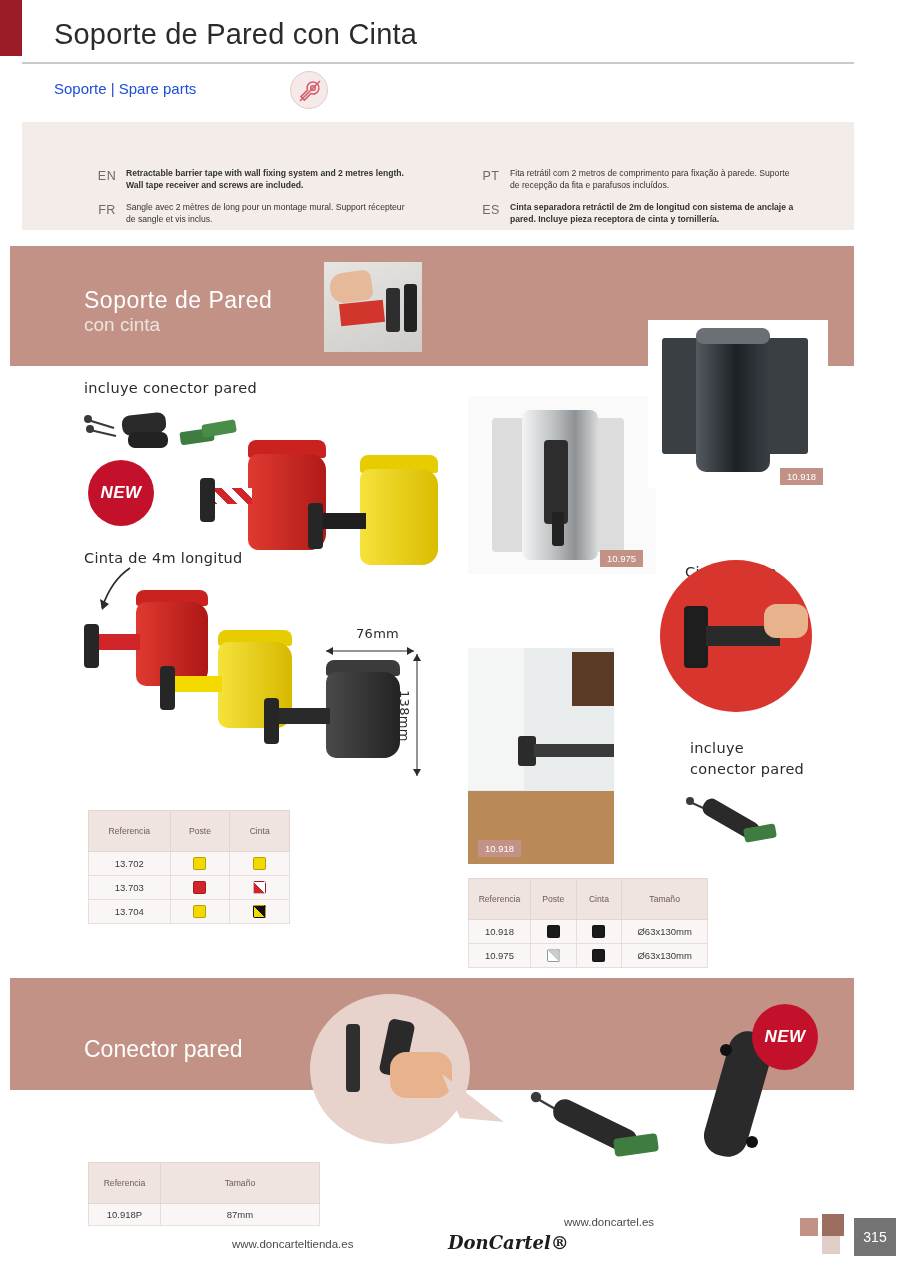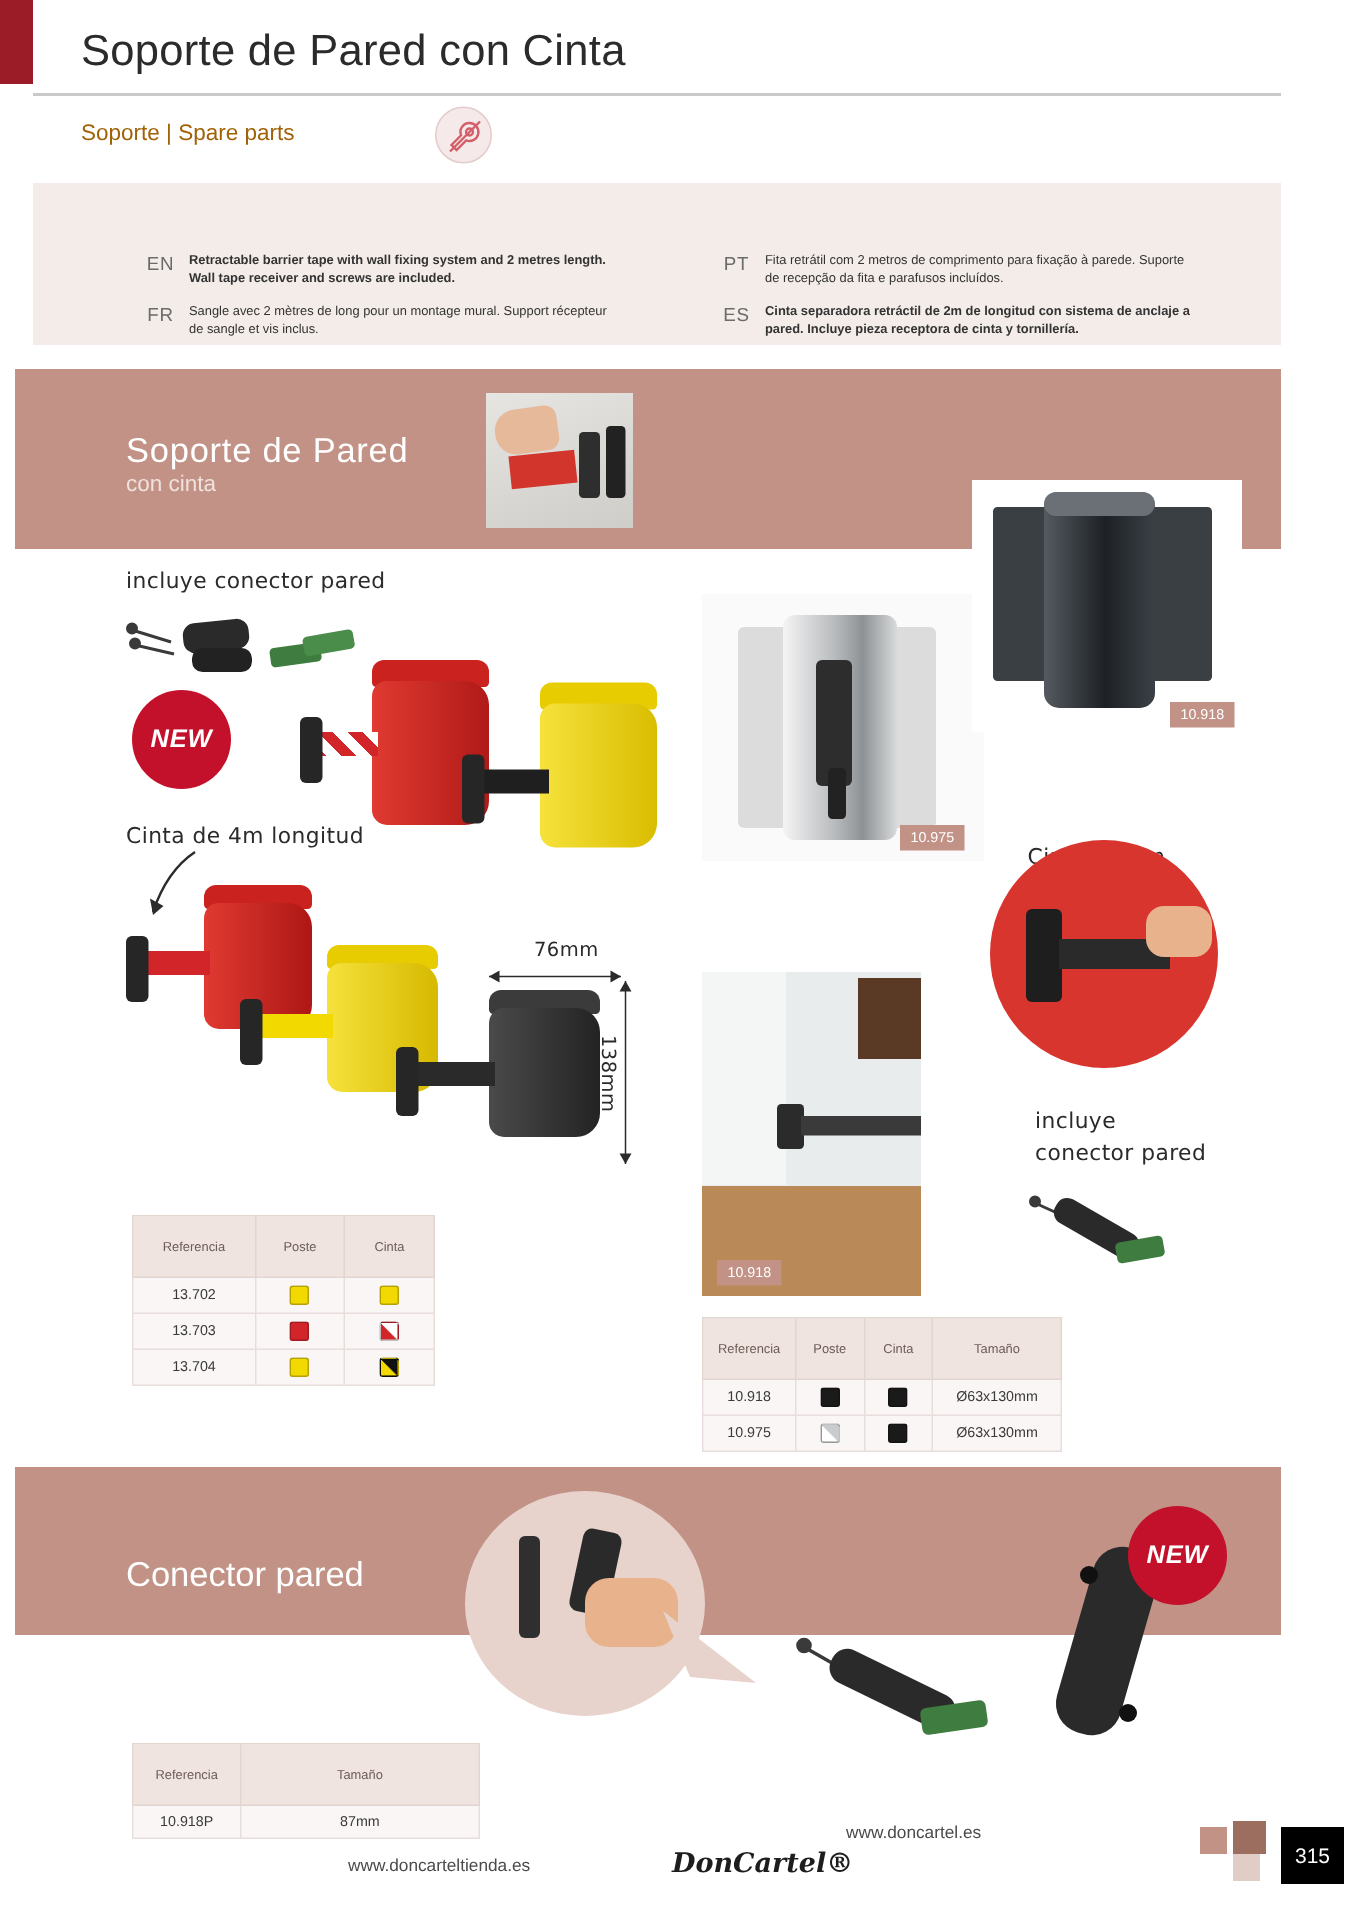--- a/index.html
+++ b/index.html
@@ -30,7 +30,7 @@
   }
   .subtitle {
     position:absolute; left:54px; top:80px;
-    font-size:15px; color:#a16207;
+    font-size:15px; color:#1d4ed8;
   }
   .tool-icon {
     position:absolute; left:290px; top:71px; width:38px; height:38px;

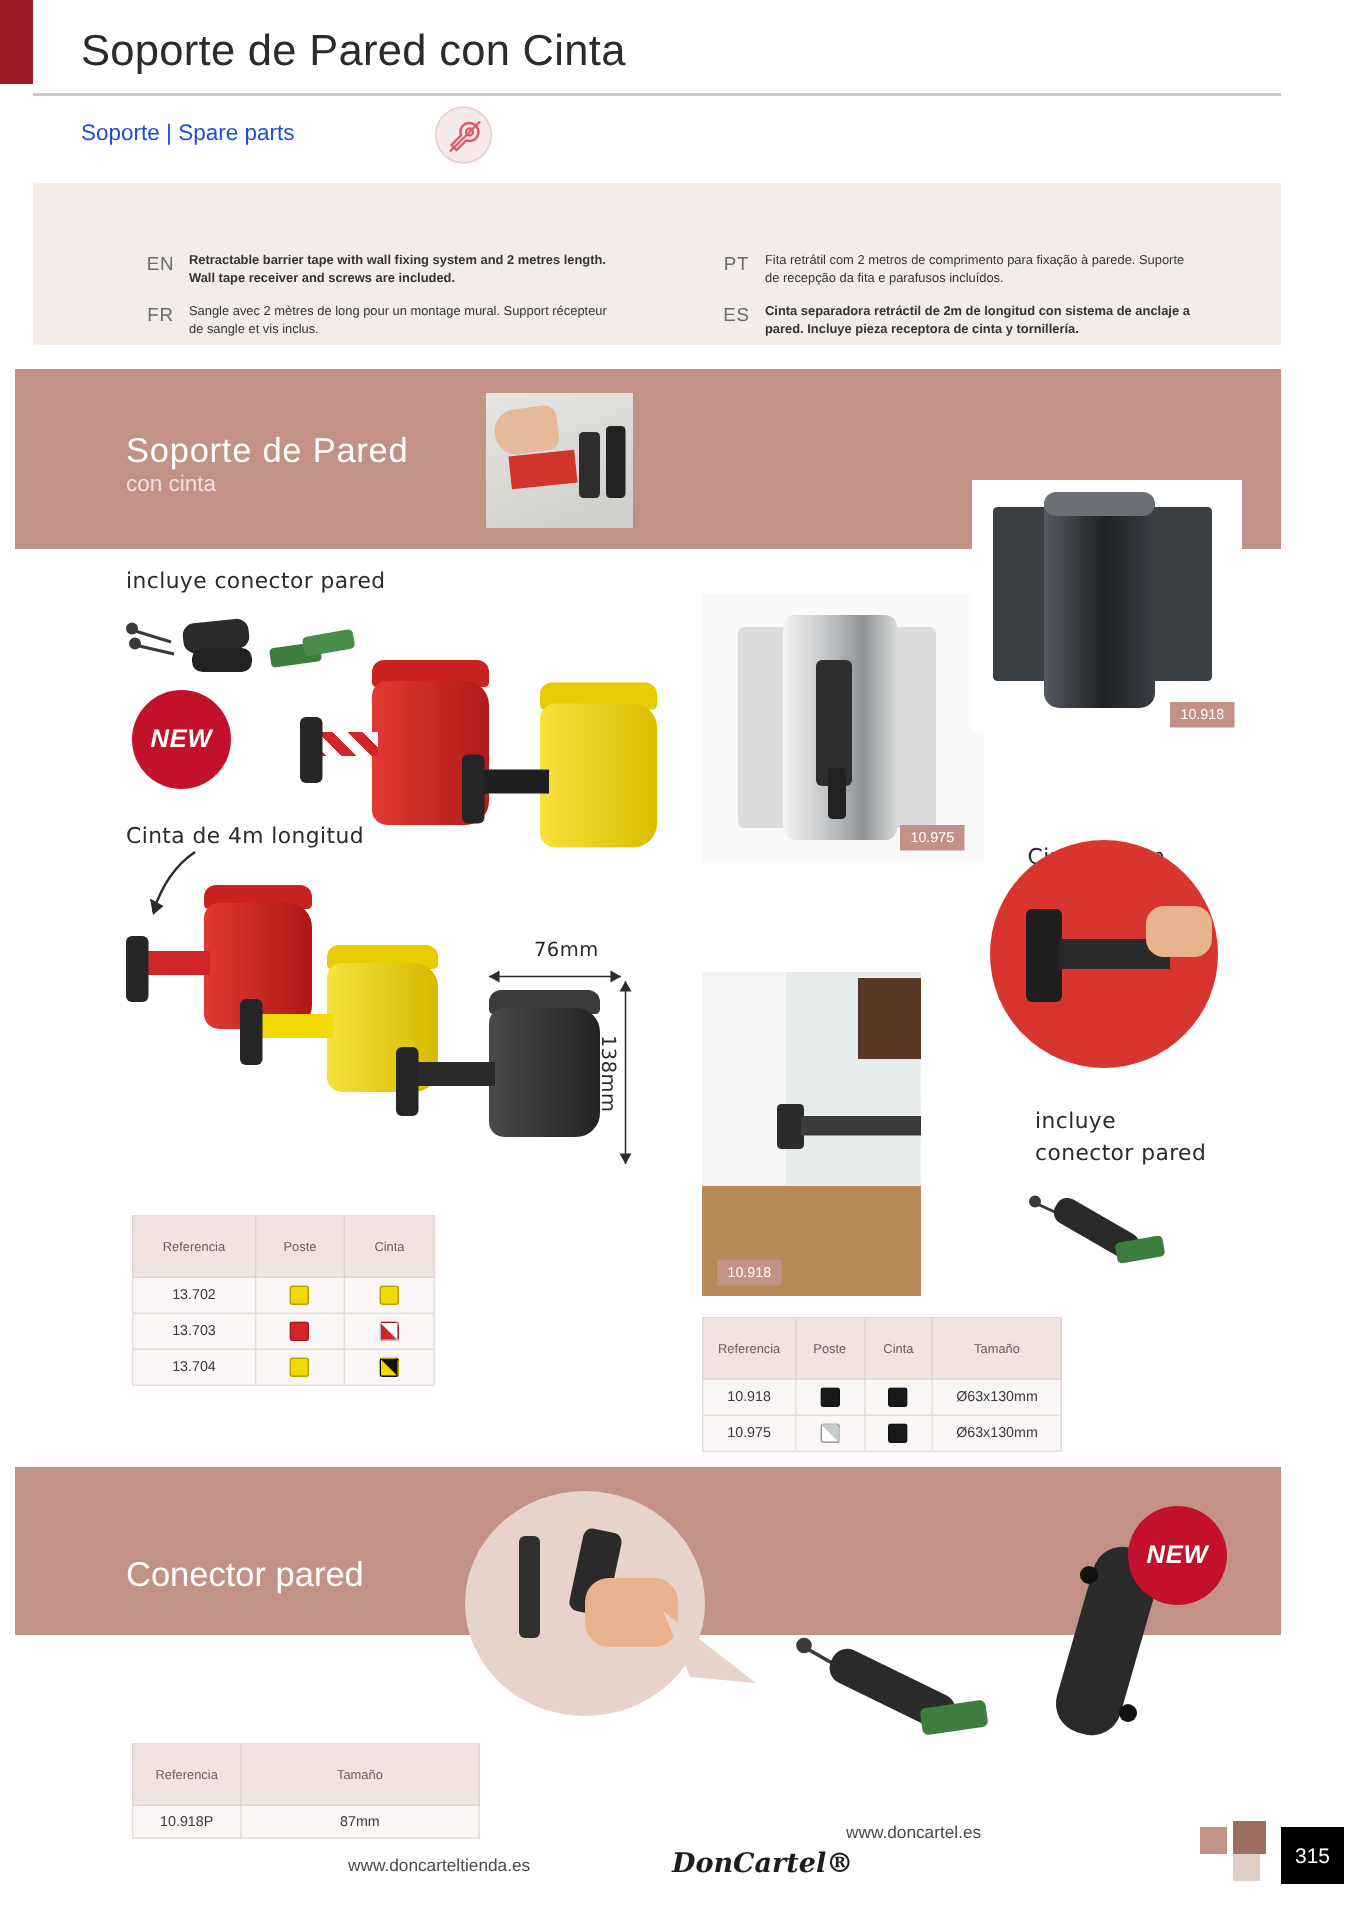--- a/index.html
+++ b/index.html
@@ -66,7 +66,7 @@
   }
   .band1-sub {
     position:absolute; left:84px; top:314px;
-    font-size:15px; color:#efe2dd;
+    font-size:19px; color:#efe2dd;
   }
   .band1-photo {
     position:absolute; left:324px; top:262px; width:98px; height:90px;

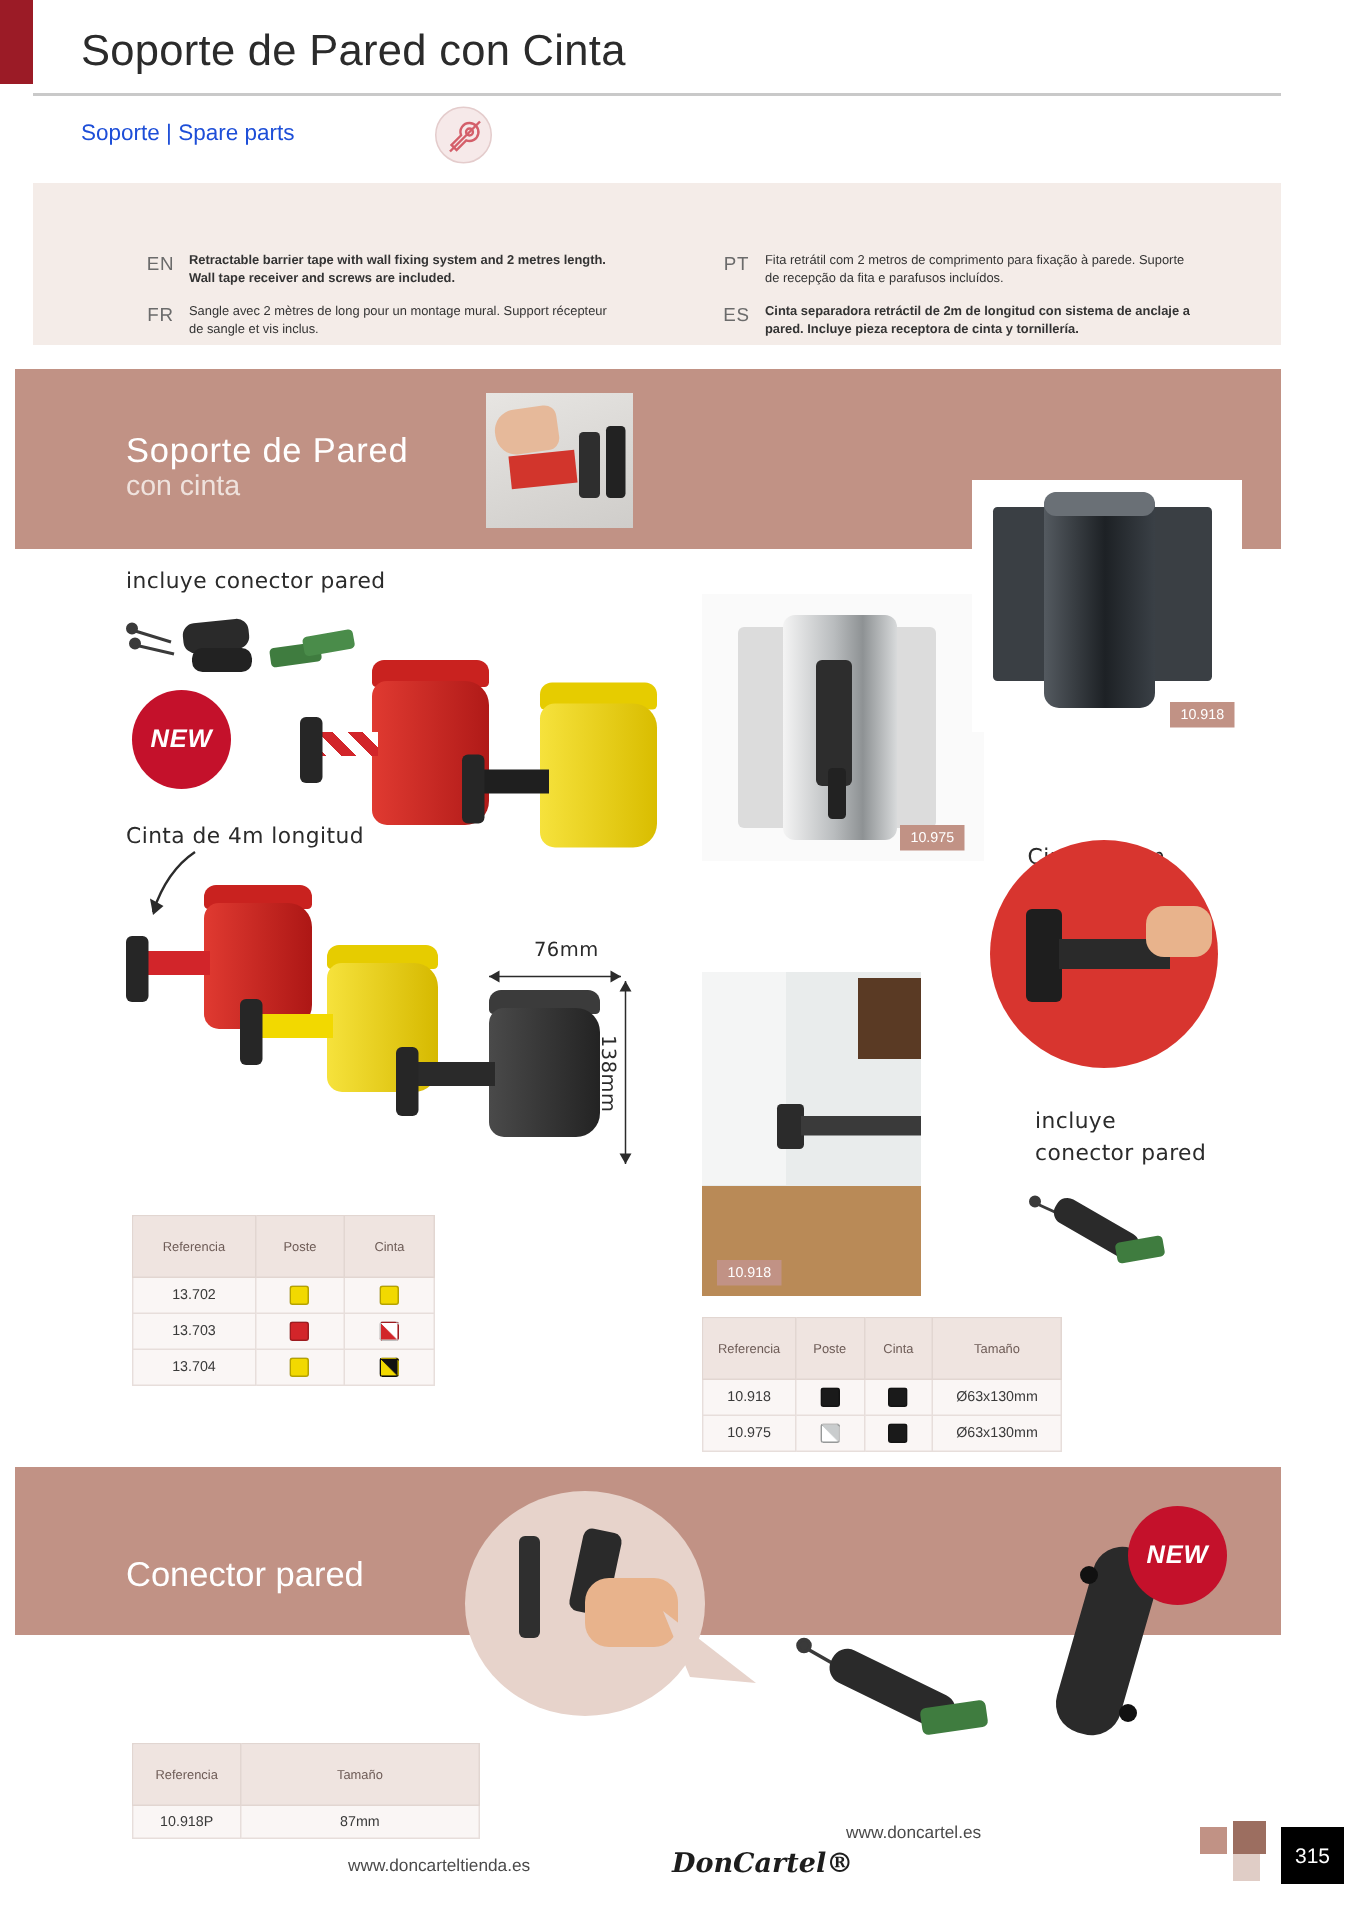--- a/index.html
+++ b/index.html
@@ -163,7 +163,7 @@
   }
   .pagenum {
     position:absolute; left:854px; top:1218px; width:42px; height:38px;
-    background:#000000; color:#fff; font-size:14px;
+    background:#737373; color:#fff; font-size:14px;
     display:flex; align-items:center; justify-content:center;
   }
   .sq { position:absolute; }

